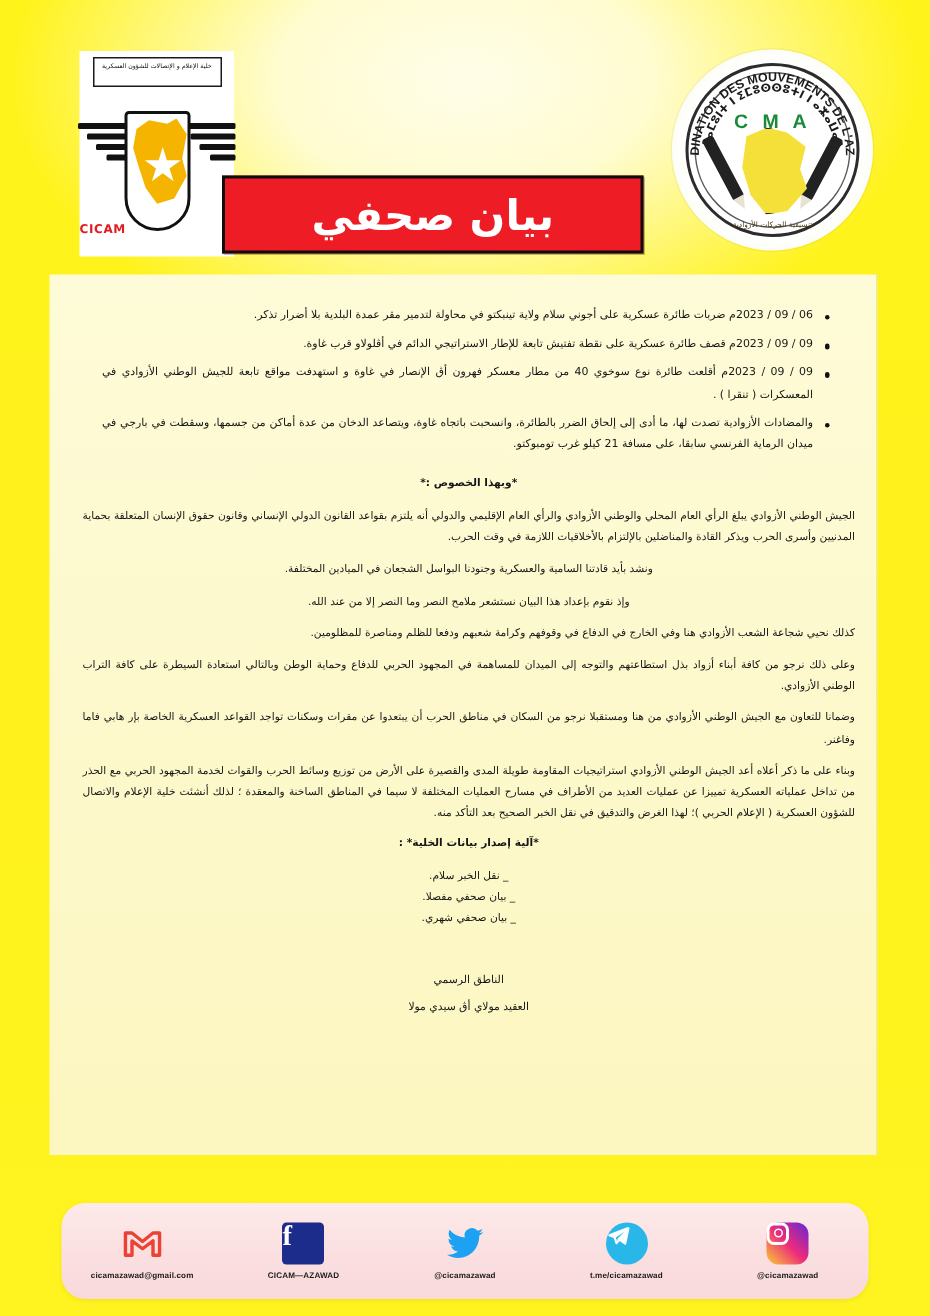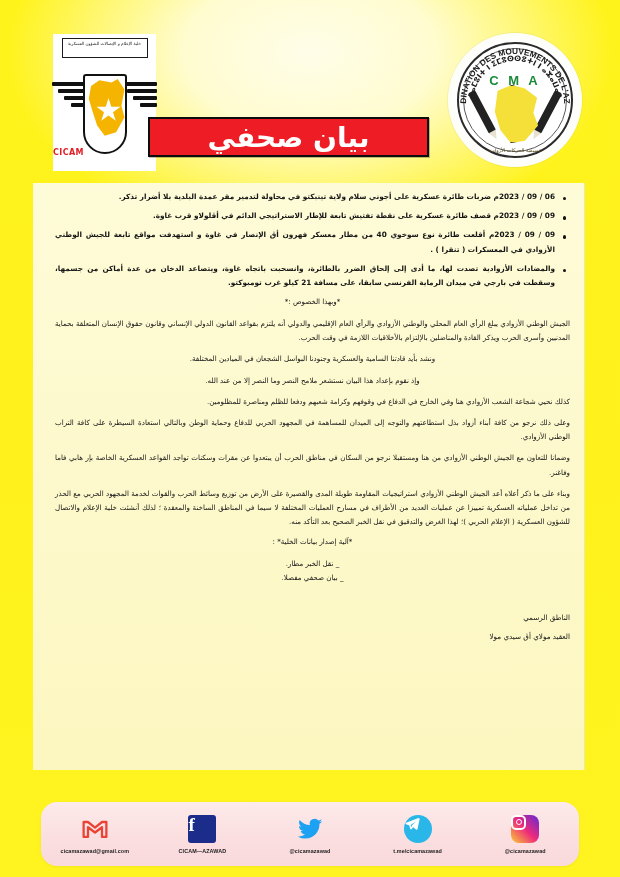--- a/index.html
+++ b/index.html
@@ -123,7 +123,7 @@
   }
 
   .title-banner {
-    position:absolute; left:148px; top:117px; width:281px; height:40px;
+    position:absolute; left:148px; top:117px; width:281px; height:52px;
     background:#EE1C25; border:2px solid #0d0d0d;
     display:flex; align-items:center; justify-content:center;
     box-shadow:1px 1px 0 rgba(0,0,0,.25);

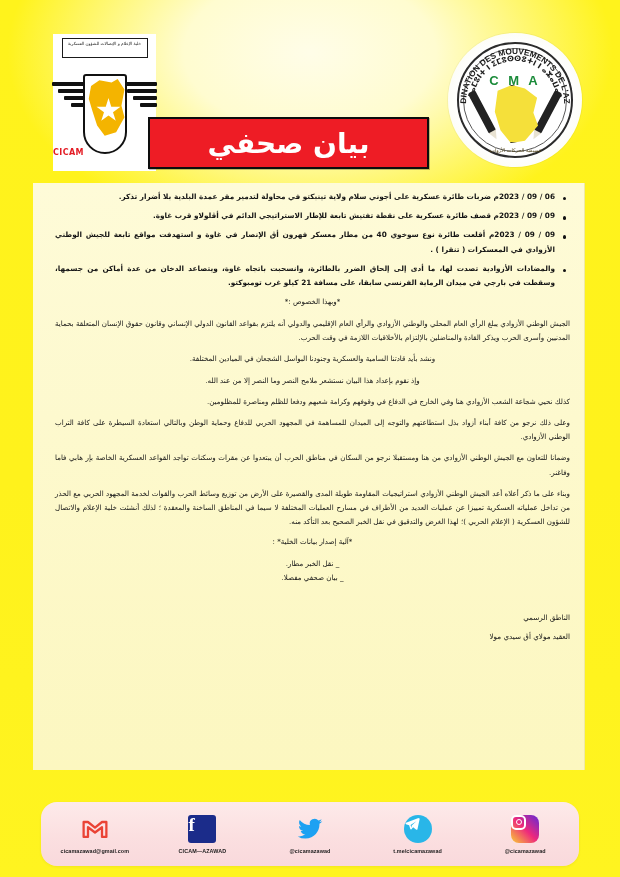--- a/index.html
+++ b/index.html
@@ -145,7 +145,7 @@
     direction:rtl; text-align:right;
     color:#151515;
   }
-  ul.bullets { list-style:none; margin:0; padding:0;font-weight:bold; }
+  ul.bullets { list-style:none; margin:13px; padding:0; }
   ul.bullets li {
     position:relative;
     font-size:7.3px; line-height:1.95;

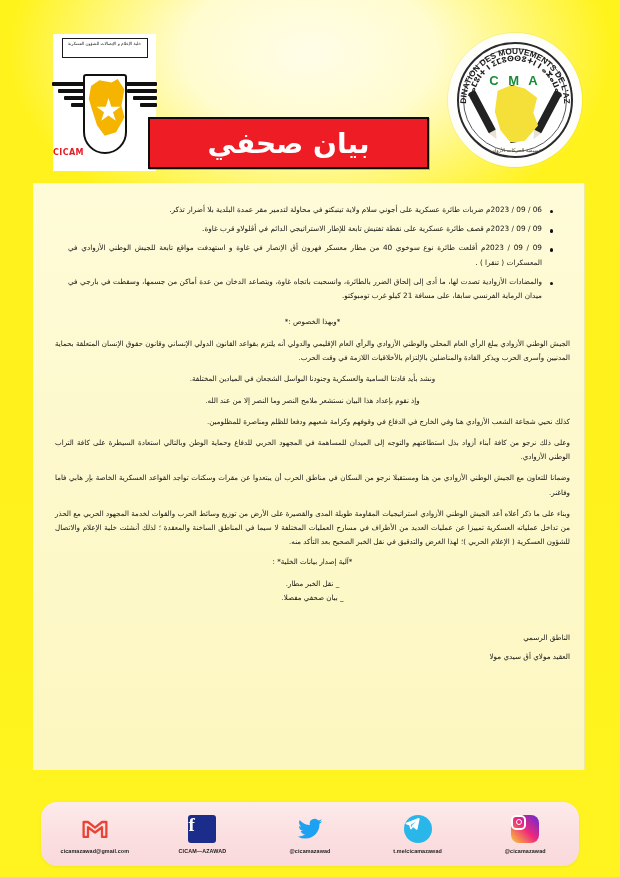--- a/index.html
+++ b/index.html
@@ -165,7 +165,7 @@
   p.center { text-align:center; text-align-last:center; }
   p.heading-small {
     font-size:7.1px; line-height:1.8; margin:6px 0 8px 0;
-    text-align:center; font-weight:normal;
+    text-align:center; font-weight:bold;
   }
   .mech-list { margin:2px 0 0 0; }
   .mech-list p {

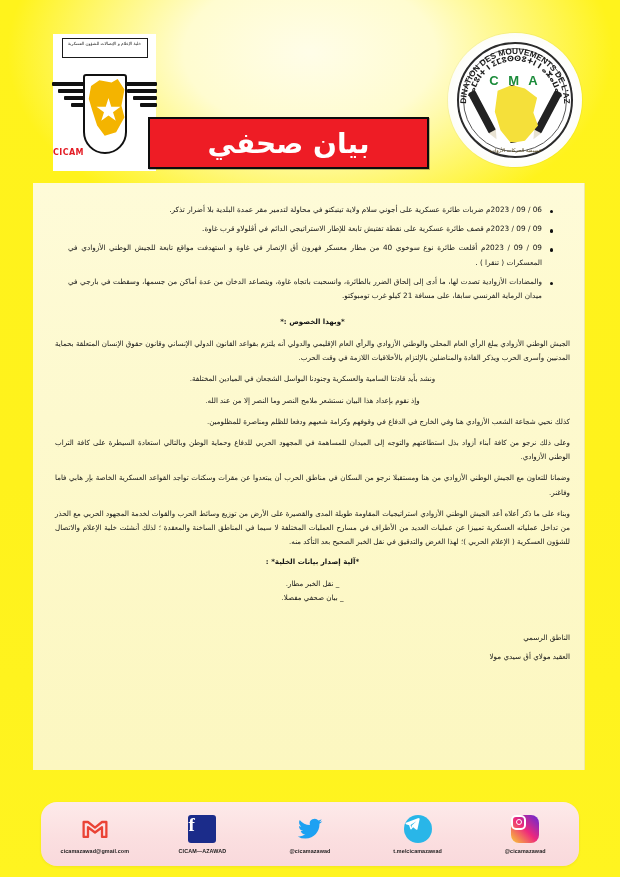--- a/index.html
+++ b/index.html
@@ -291,7 +291,7 @@
       <p class="heading-small">*آلية إصدار بيانات الخلية* :</p>
 
       <div class="mech-list">
-        <p>_ نقل الخبر مطار.</p>
+        <p>_ نقل الخبر سلام.</p>
         <p>_ بيان صحفي مفصلا.</p>
       </div>
 

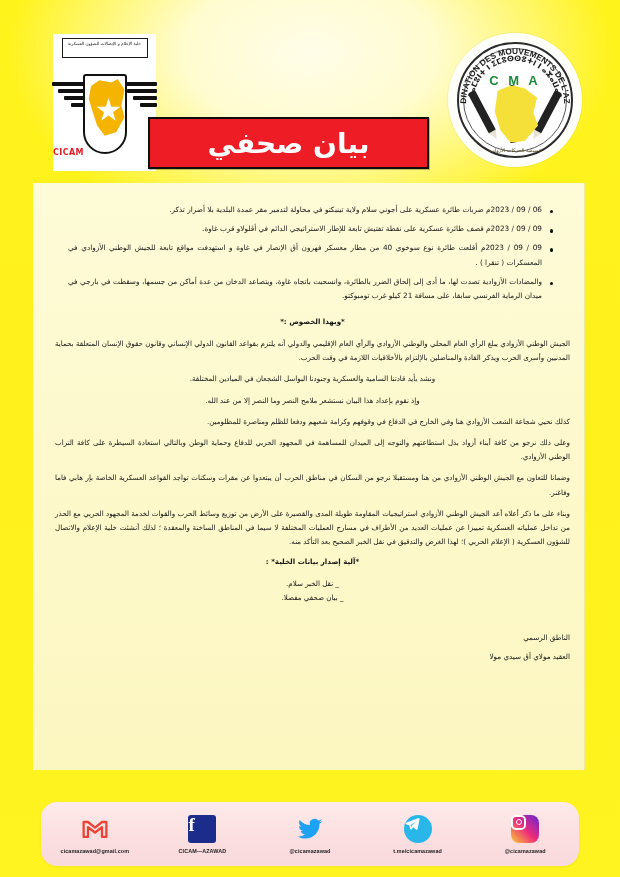--- a/index.html
+++ b/index.html
@@ -293,6 +293,7 @@
       <div class="mech-list">
         <p>_ نقل الخبر سلام.</p>
         <p>_ بيان صحفي مفصلا.</p>
+        <p>_ بيان صحفي شهري.</p>
       </div>
 
       <div class="signature">

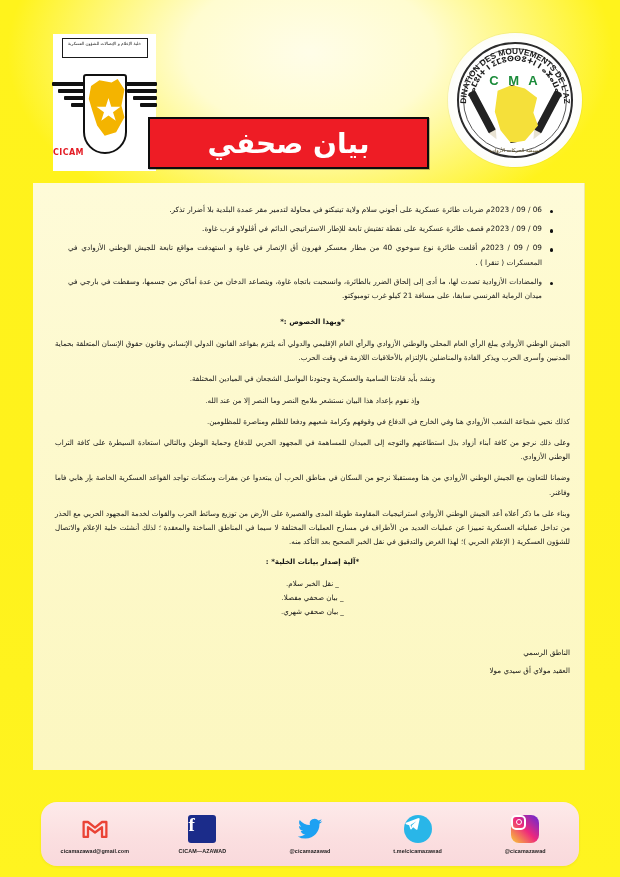--- a/index.html
+++ b/index.html
@@ -173,7 +173,7 @@
     text-align:center; padding-right:0;
   }
   .signature { margin-top:24px; text-align:center; }
-  .signature p { font-size:7.2px; line-height:2.6; margin:0;text-align:right; }
+  .signature p { font-size:7.2px; line-height:2.6; margin:0; }
 
   
   .footer-bar {

